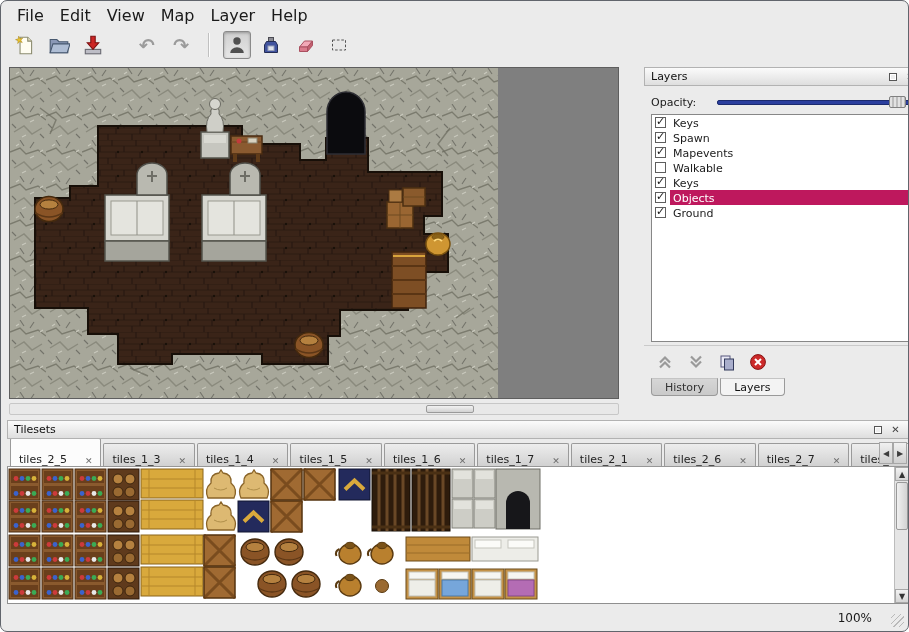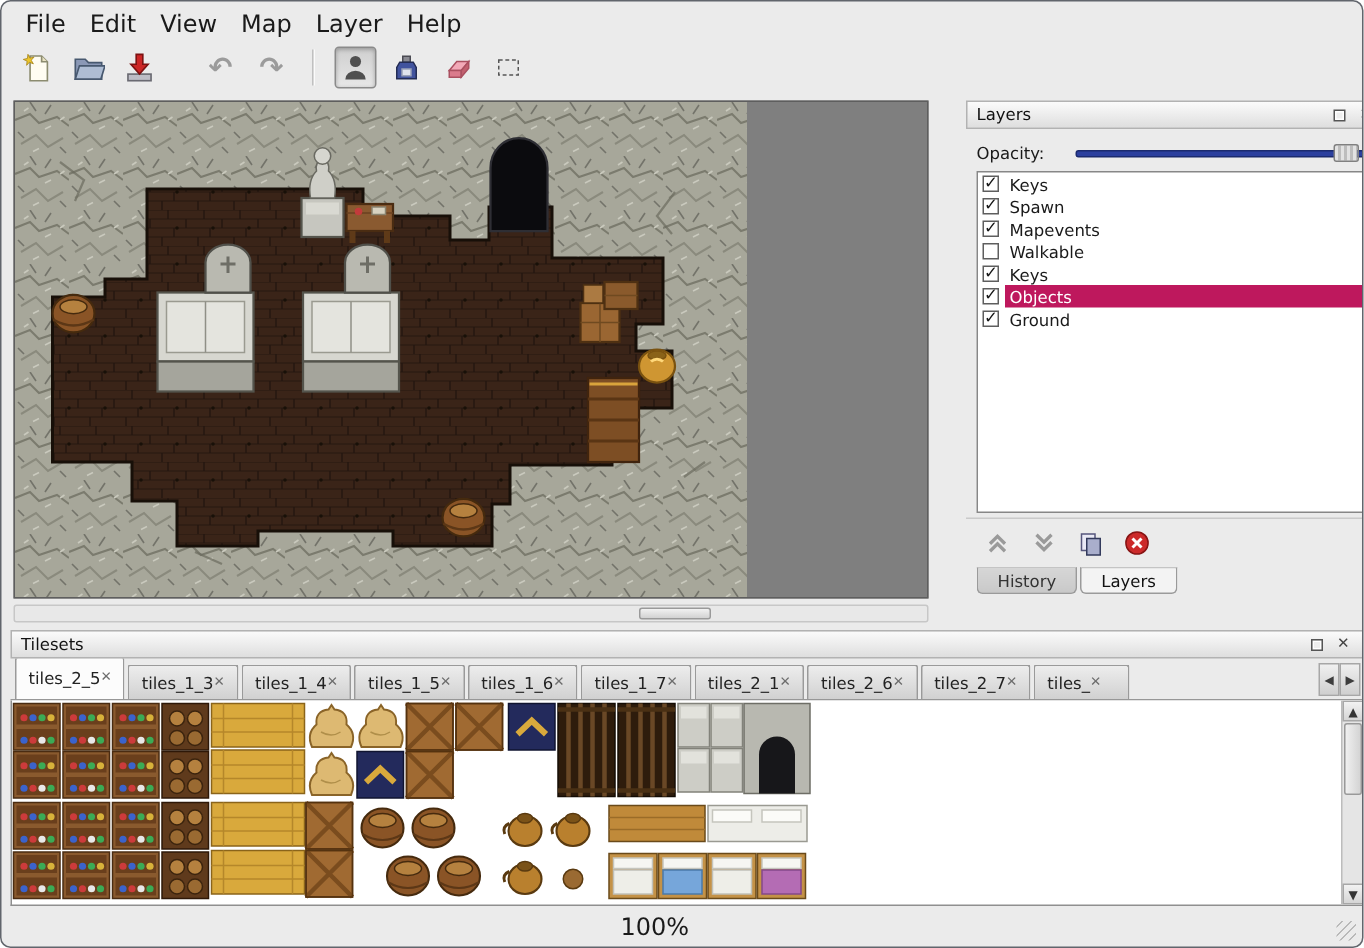--- a/index.html
+++ b/index.html
@@ -51,7 +51,7 @@
   
   .tilesets-dock{position:absolute;left:6px;top:419px;width:903px;height:184px;font-size:11px}
   .ts-tabs-row{position:relative;height:28px;display:flex;align-items:flex-end;padding:0 32px 0 3px;border-bottom:1px solid #979797;overflow:hidden}
-  .ts-tab{display:flex;align-items:center;gap:0;height:23px;padding:0 8px;border:1px solid #9a9a9a;border-bottom:none;background:linear-gradient(#ededed,#d1d1d1);margin-right:2px;white-space:nowrap;border-radius:2px 2px 0 0;color:#222;flex:none}
+  .ts-tab{display:flex;align-items:flex-end;gap:18px;height:23px;padding:0 8px;border:1px solid #9a9a9a;border-bottom:none;background:linear-gradient(#ededed,#d1d1d1);margin-right:2px;white-space:nowrap;border-radius:2px 2px 0 0;color:#222;flex:none}
   .ts-tab.active{height:28px;background:#fcfcfc;z-index:2}
   .ts-tab.clipped{width:64px;overflow:hidden}
   .tab-close{font-size:9px;color:#6c6c6c;line-height:1}

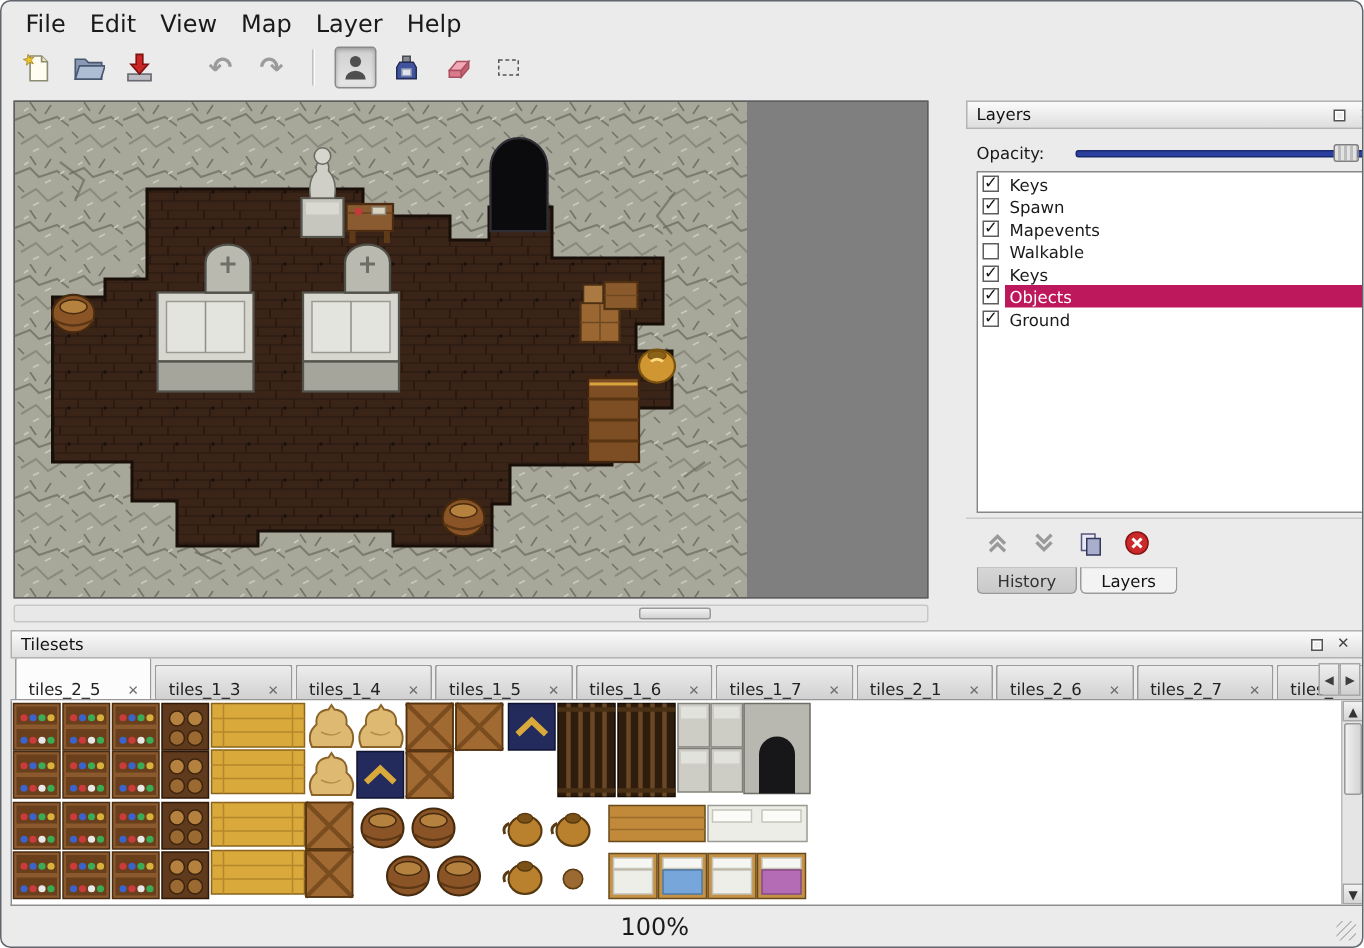--- a/index.html
+++ b/index.html
@@ -66,7 +66,7 @@
   .vthumb{position:absolute;left:1px;right:1px;top:15px;height:48px;background:linear-gradient(90deg,#f0f0f0,#d3d3d3);border:1px solid #999;border-radius:2px}
 
   
-  .statusbar{position:absolute;left:0;right:0;bottom:0;height:27px;display:flex;align-items:center;justify-content:center;padding-right:36px;font-size:16px}
+  .statusbar{position:absolute;left:0;right:0;bottom:0;height:27px;display:flex;align-items:center;justify-content:flex-end;padding-right:36px;font-size:12px}
   .resize-grip{position:absolute;right:4px;bottom:4px;width:13px;height:13px;background:repeating-linear-gradient(315deg,transparent 0 3px,#b9b9b9 3px 4px)}
 </style>
 </head>

